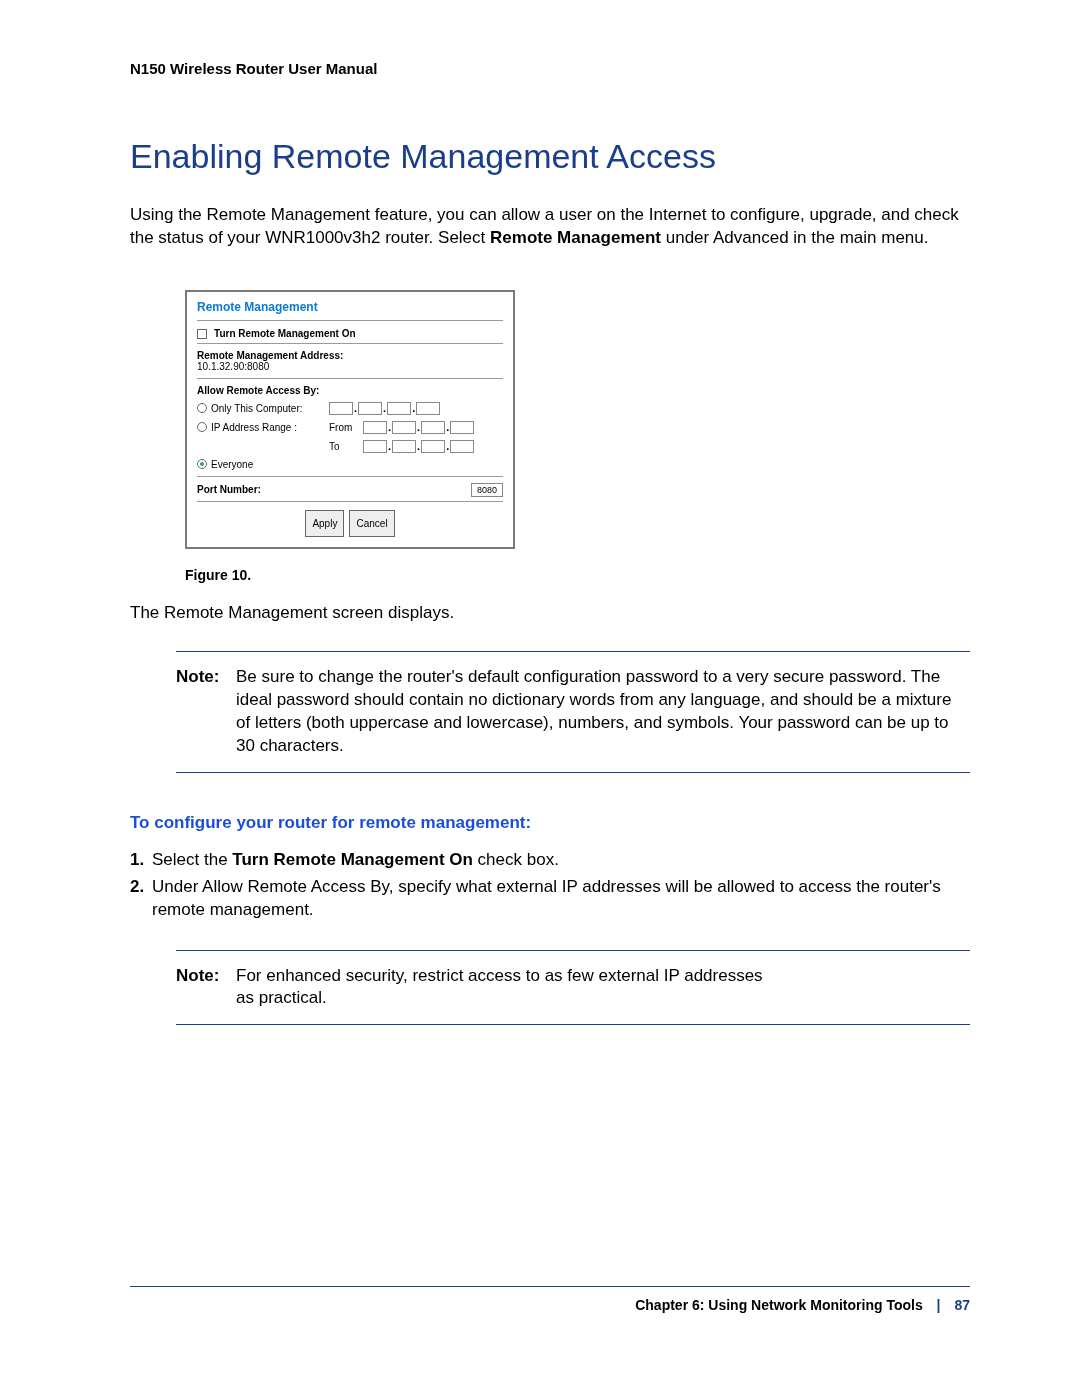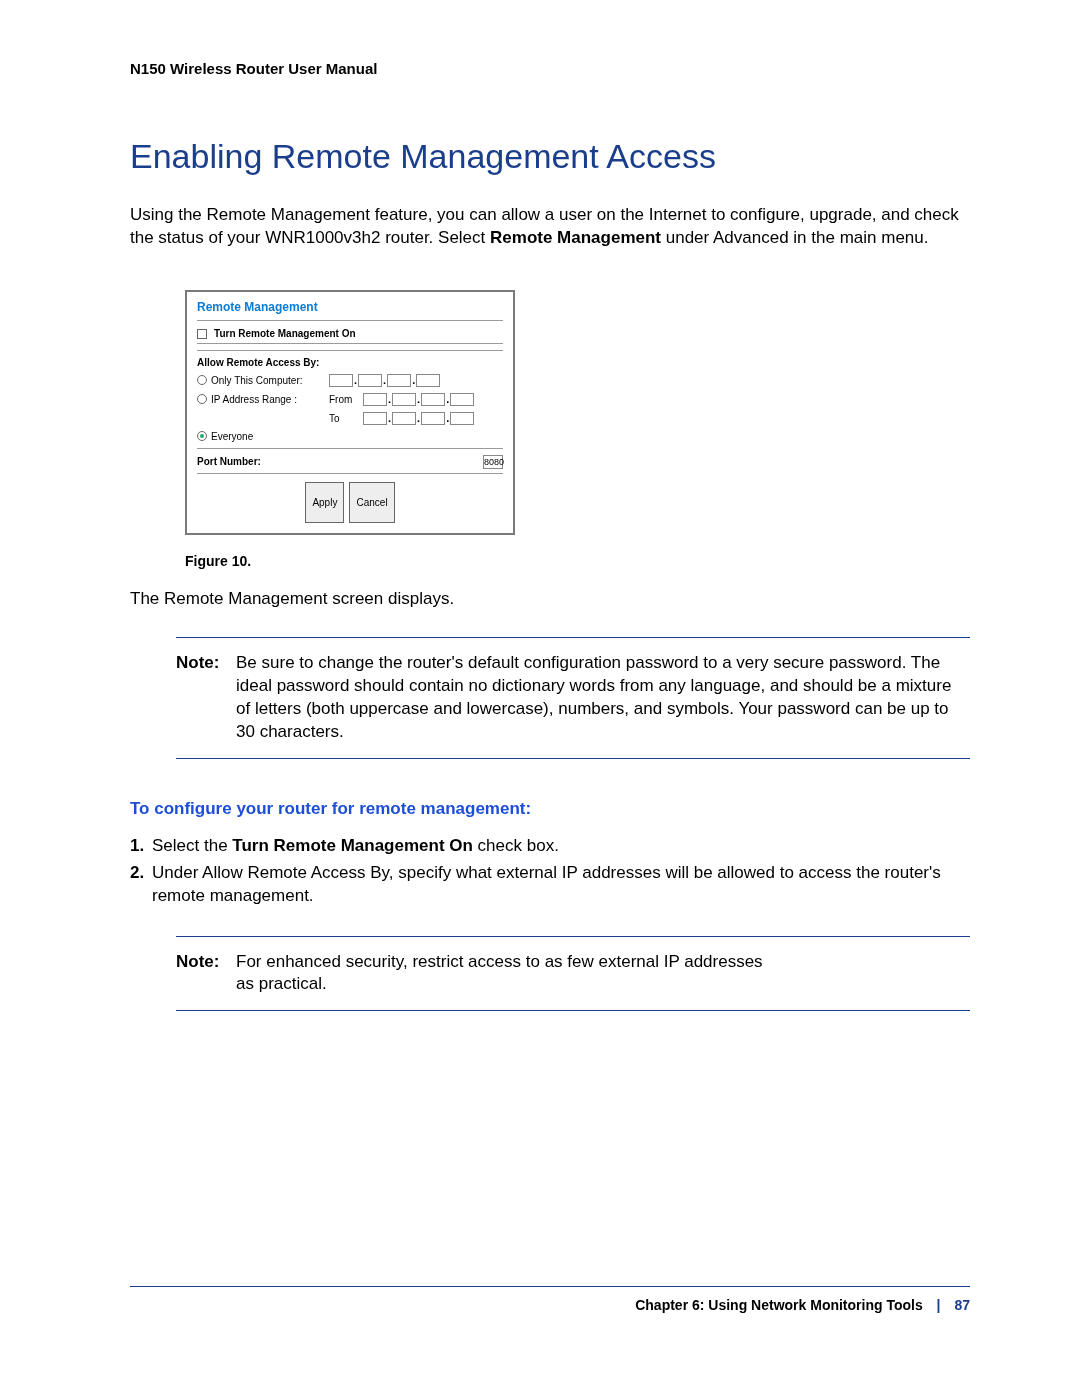--- a/index.html
+++ b/index.html
@@ -210,6 +210,10 @@
         <span class="panel-label-bold">Turn Remote Management On</span>
       </div>
       <hr>
+      <div class="addr-block">
+        <div class="panel-label-bold">Remote Management Address:</div>
+        <div class="panel-small">10.1.32.90:8080</div>
+      </div>
       <hr>
       <div class="panel-label-bold">Allow Remote Access By:</div>
 

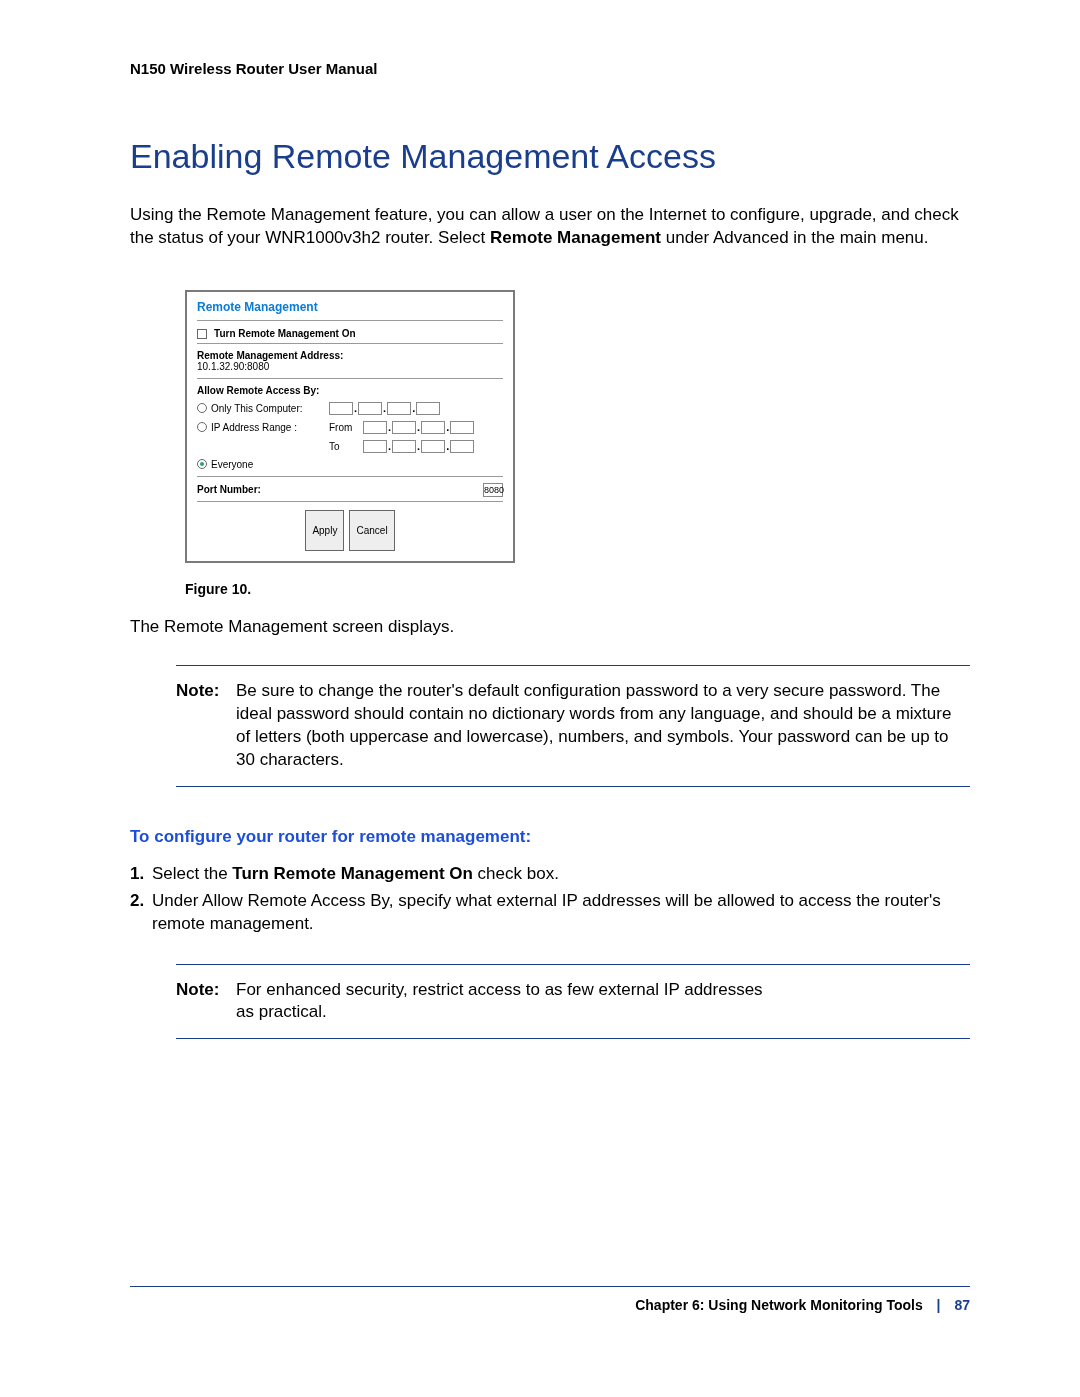--- a/index.html
+++ b/index.html
@@ -104,7 +104,7 @@
     margin-top: 4px;
   }
   .port-box {
-    width: 20px;
+    width: 32px;
     height: 14px;
     border: 1px solid #888;
     font-size: 9px;

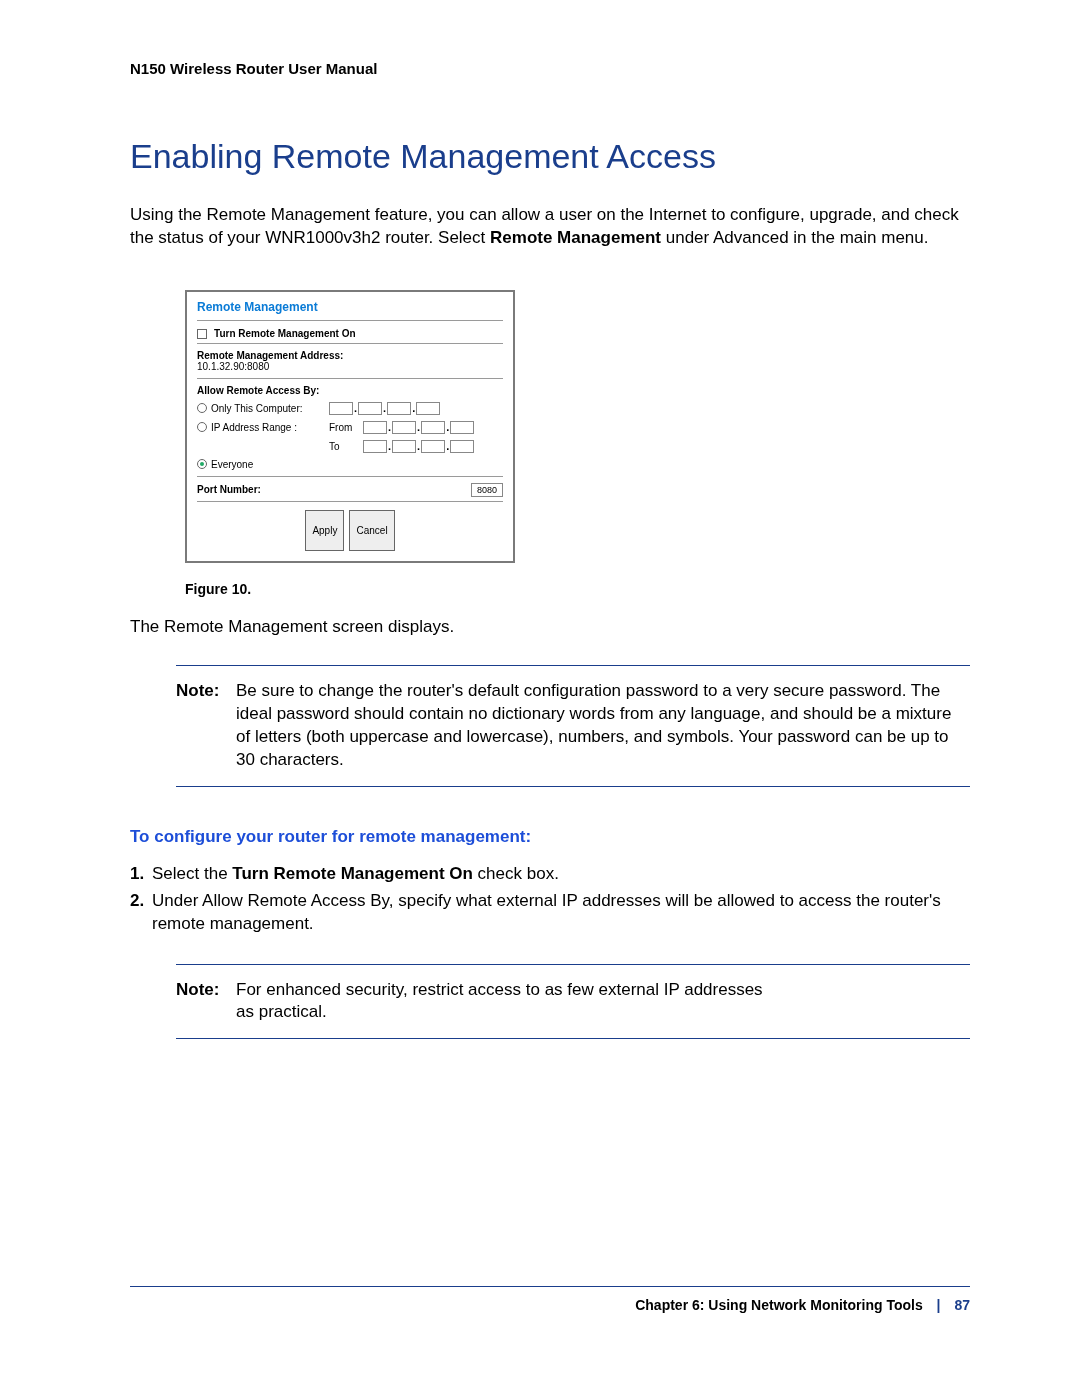--- a/index.html
+++ b/index.html
@@ -120,7 +120,7 @@
     border: 1px solid #666;
     background: #eee;
     font-size: 10px;
-    padding: 14px 6px;
+    padding: 7px 6px;
     margin: 0 1px;
   }
   .panel-row { margin: 4px 0; }

